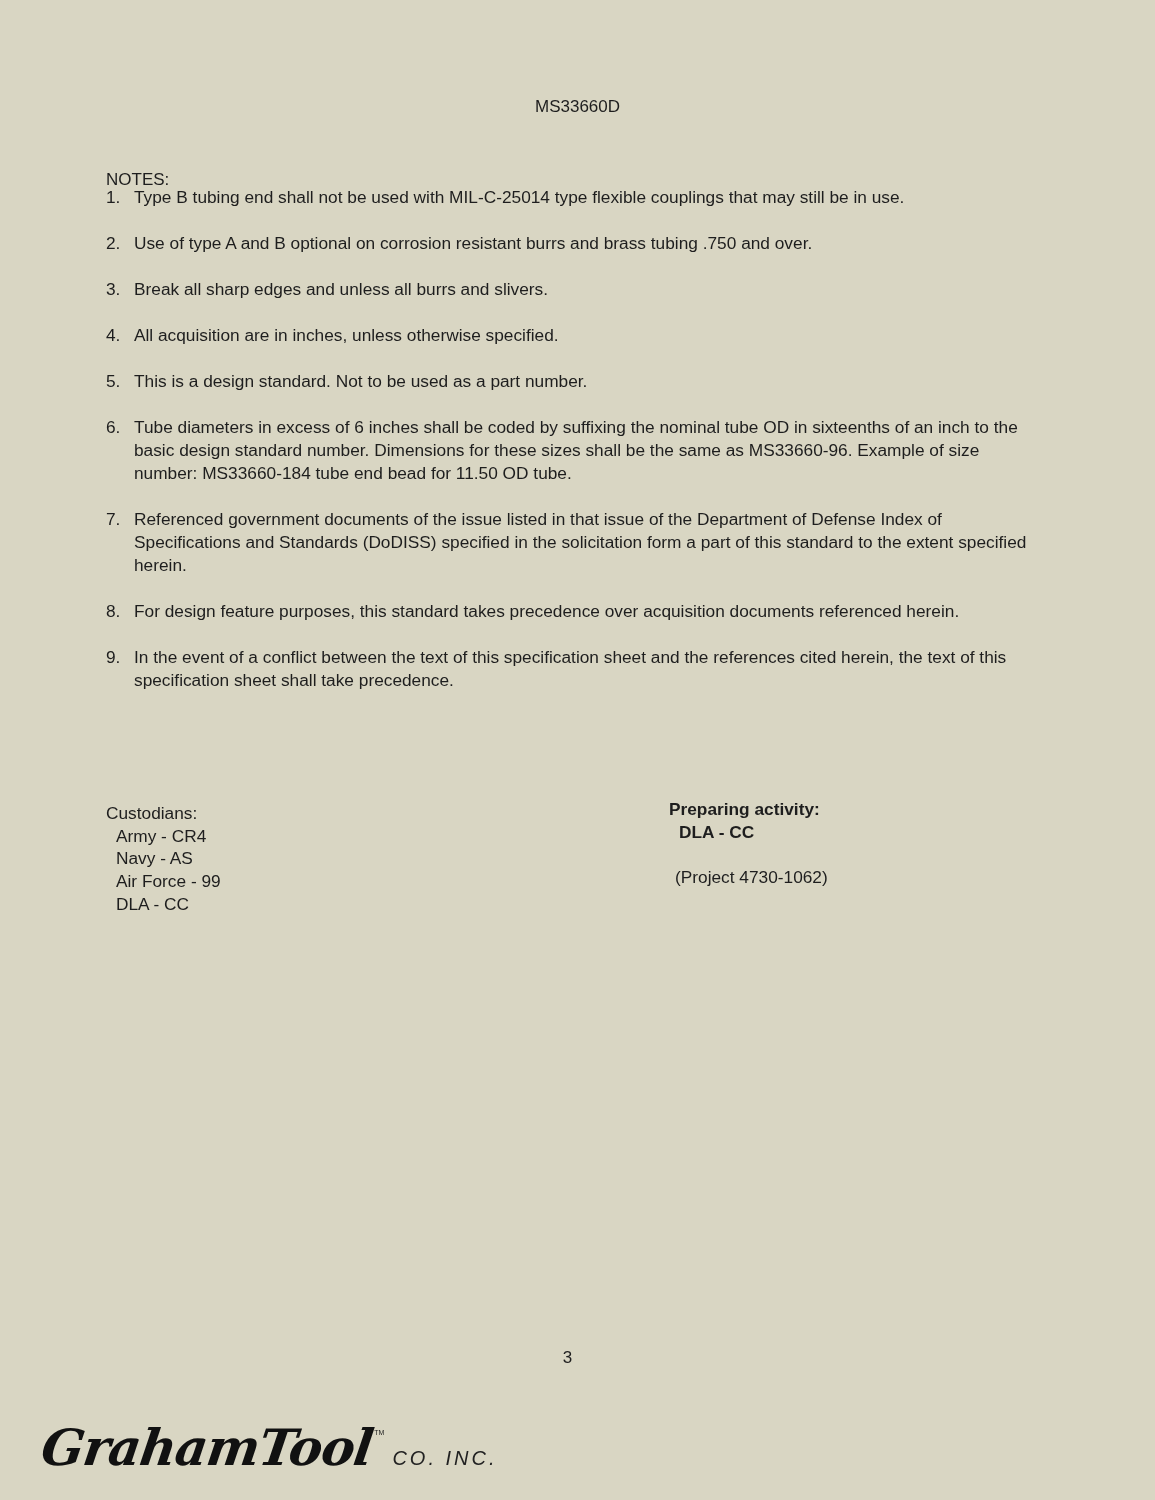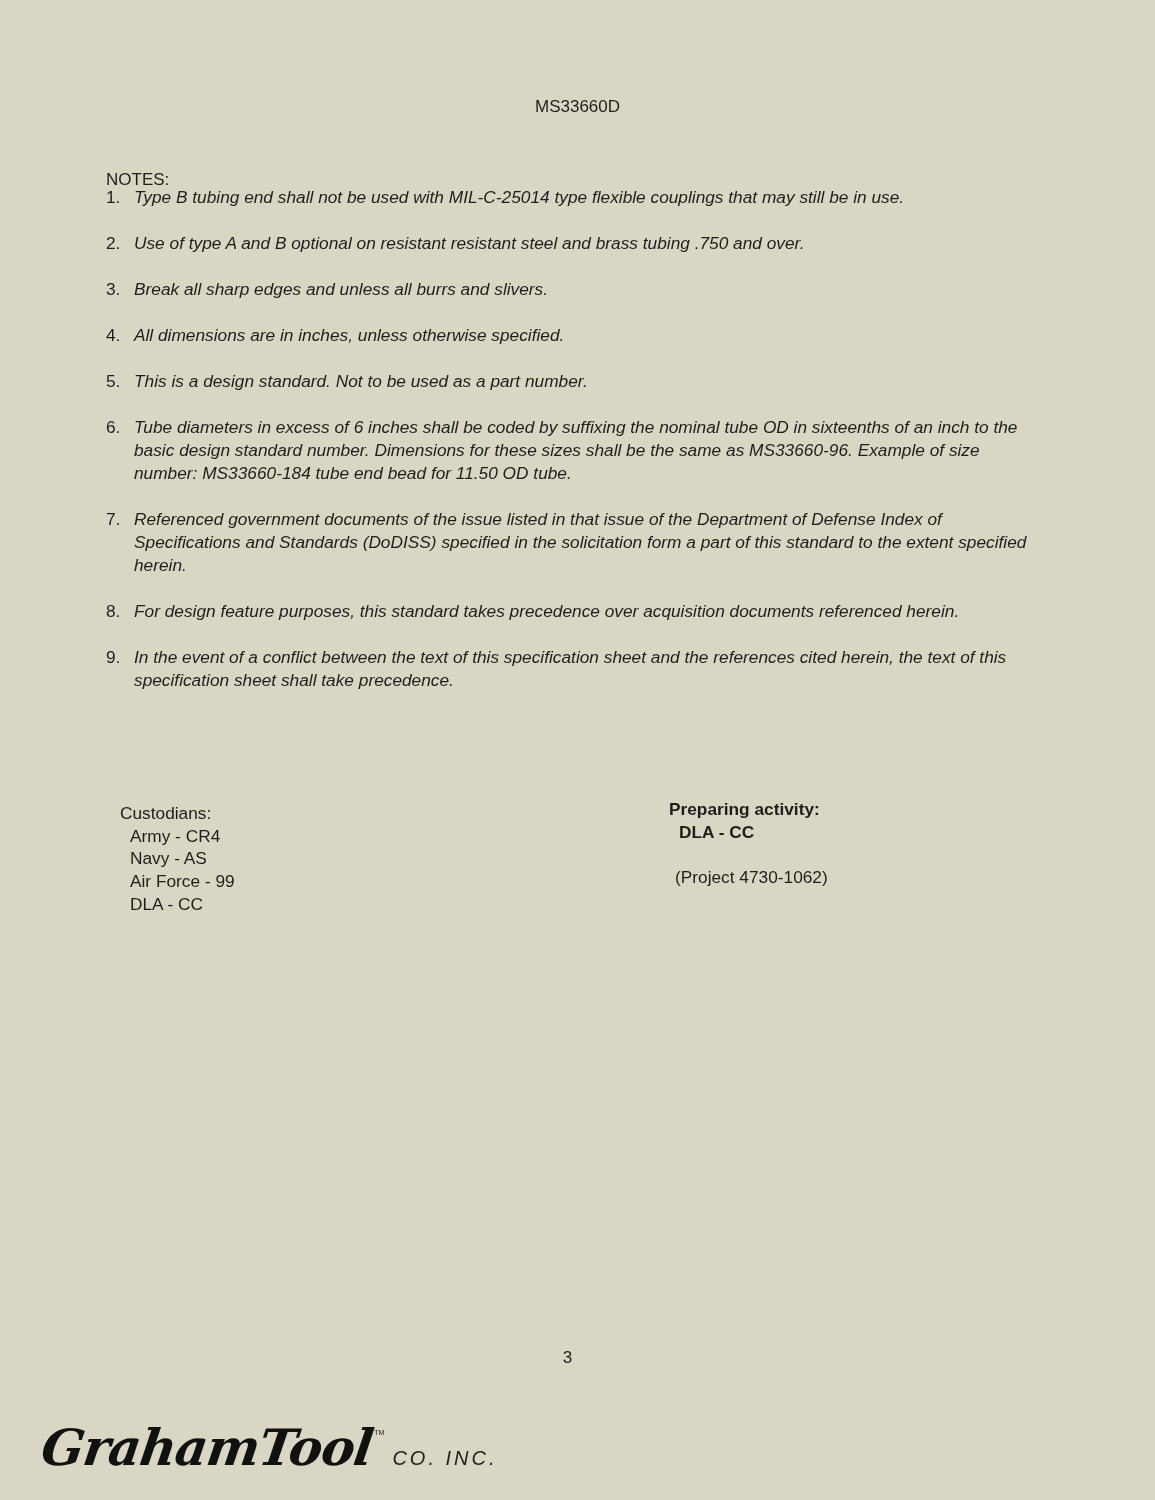--- a/index.html
+++ b/index.html
@@ -17,7 +17,7 @@
   .notes { position: absolute; left: 106px; top: 186px; width: 930px; margin: 0; padding: 0; list-style: none; }
   .note { display: flex; font-size: 17.3px; line-height: 23px; margin-bottom: 23px; }
   .note-num { width: 28px; flex: none; }
-  .note-text { flex: 1; font-style: italic; }
+  .note-text { flex: 1; }
   .col { position: absolute; font-size: 17.3px; line-height: 22.7px; }
   .col .head { }
   .col .item { padding-left: 10px; }

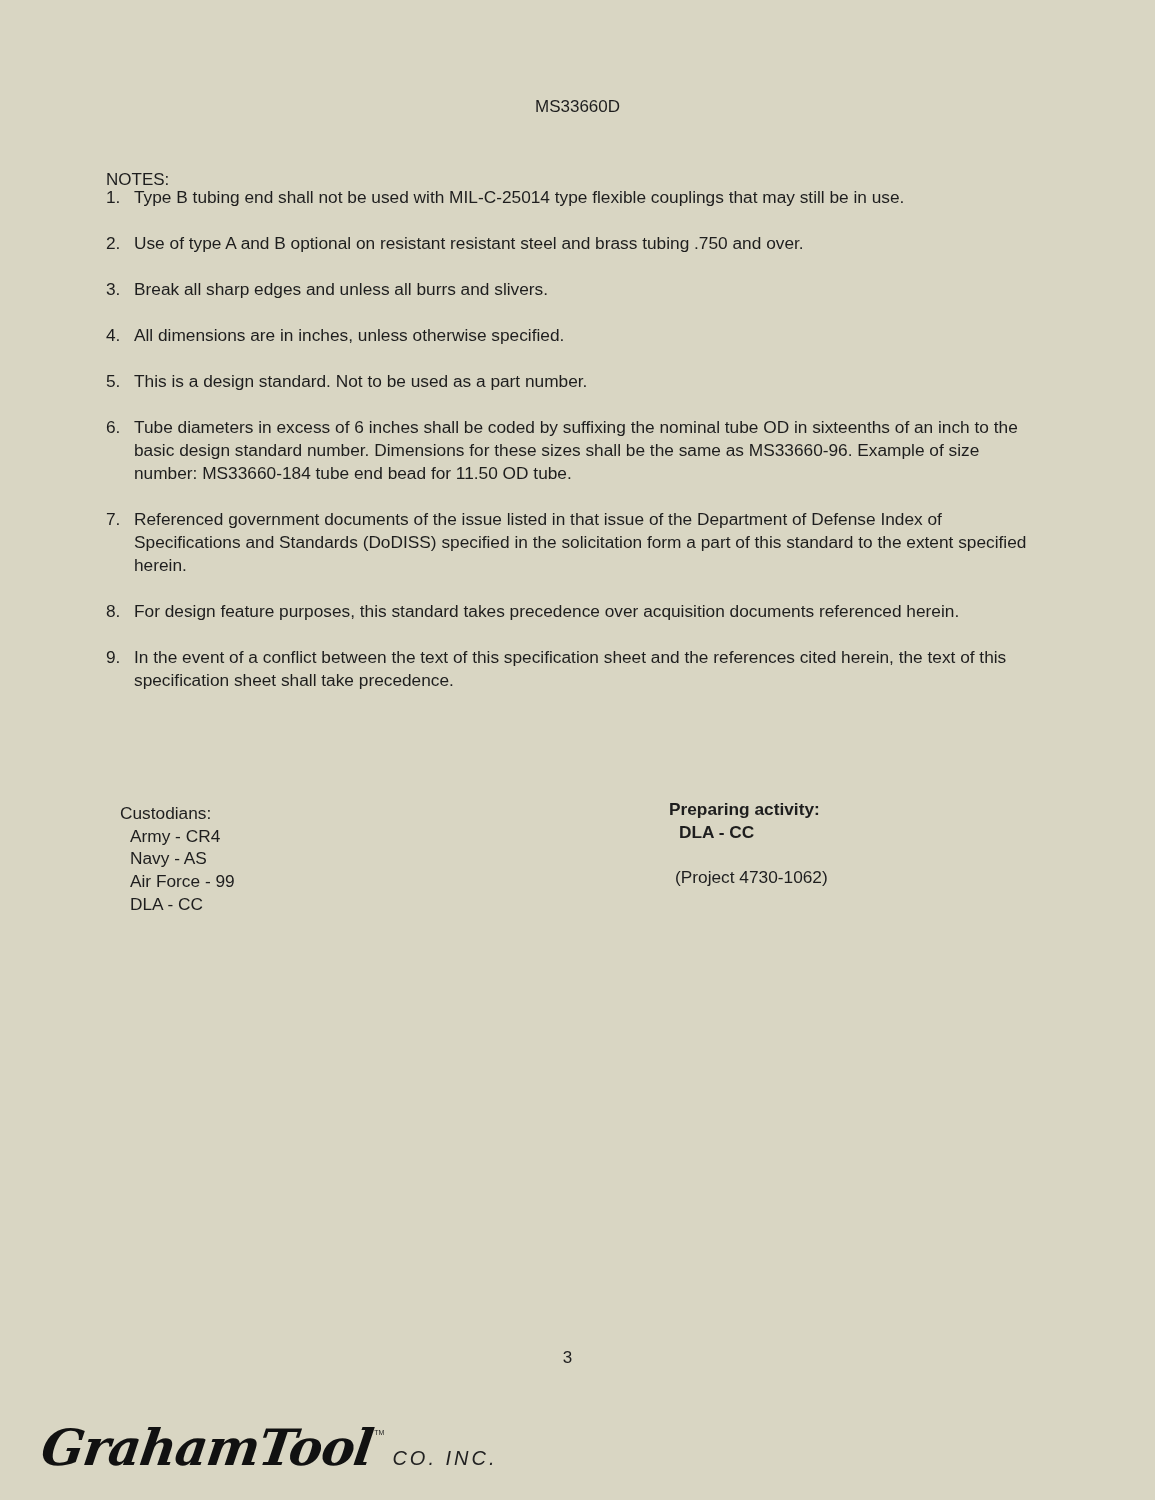--- a/index.html
+++ b/index.html
@@ -52,7 +52,7 @@
       </li>
     <li class="note">
         <span class="note-num">2.</span>
-        <span class="note-text">Use of type A and B optional on resistant resistant steel and brass tubing .750 and over.</span>
+        <span class="note-text">Use of type A and B optional on corrosion resistant burrs and brass tubing .750 and over.</span>
       </li>
     <li class="note">
         <span class="note-num">3.</span>

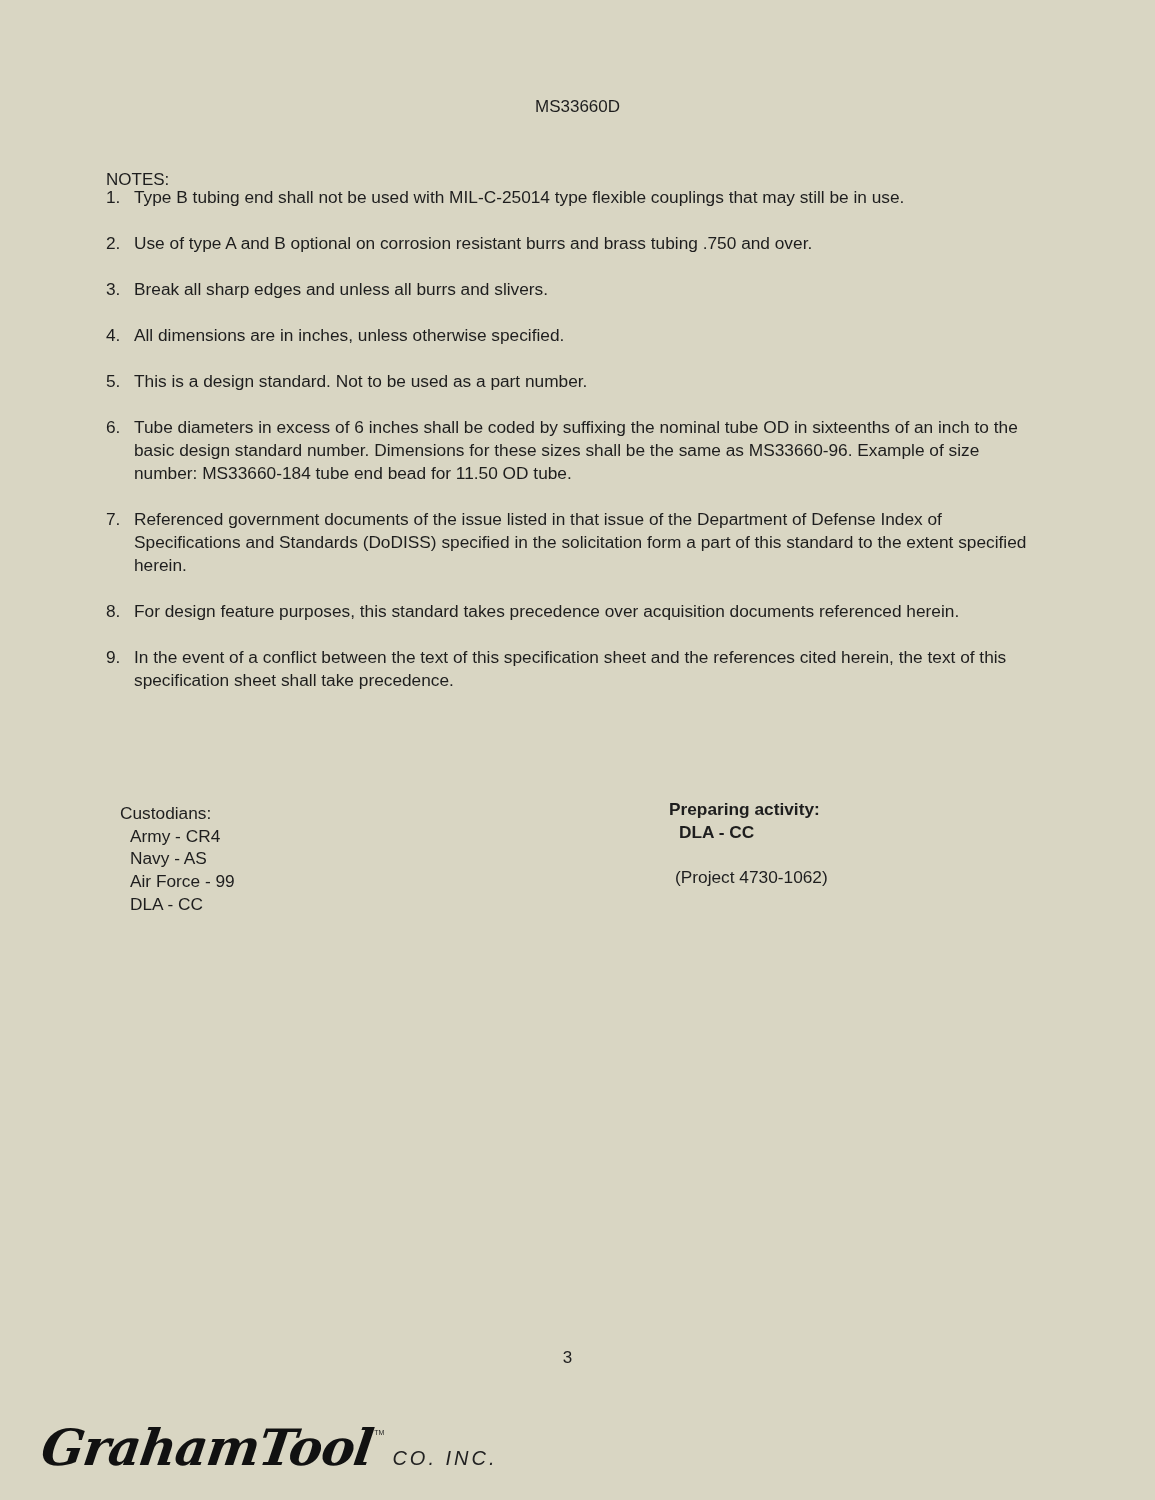--- a/index.html
+++ b/index.html
@@ -60,7 +60,7 @@
       </li>
     <li class="note">
         <span class="note-num">4.</span>
-        <span class="note-text">All dimensions are in inches, unless otherwise specified.</span>
+        <span class="note-text">All acquisition are in inches, unless otherwise specified.</span>
       </li>
     <li class="note">
         <span class="note-num">5.</span>

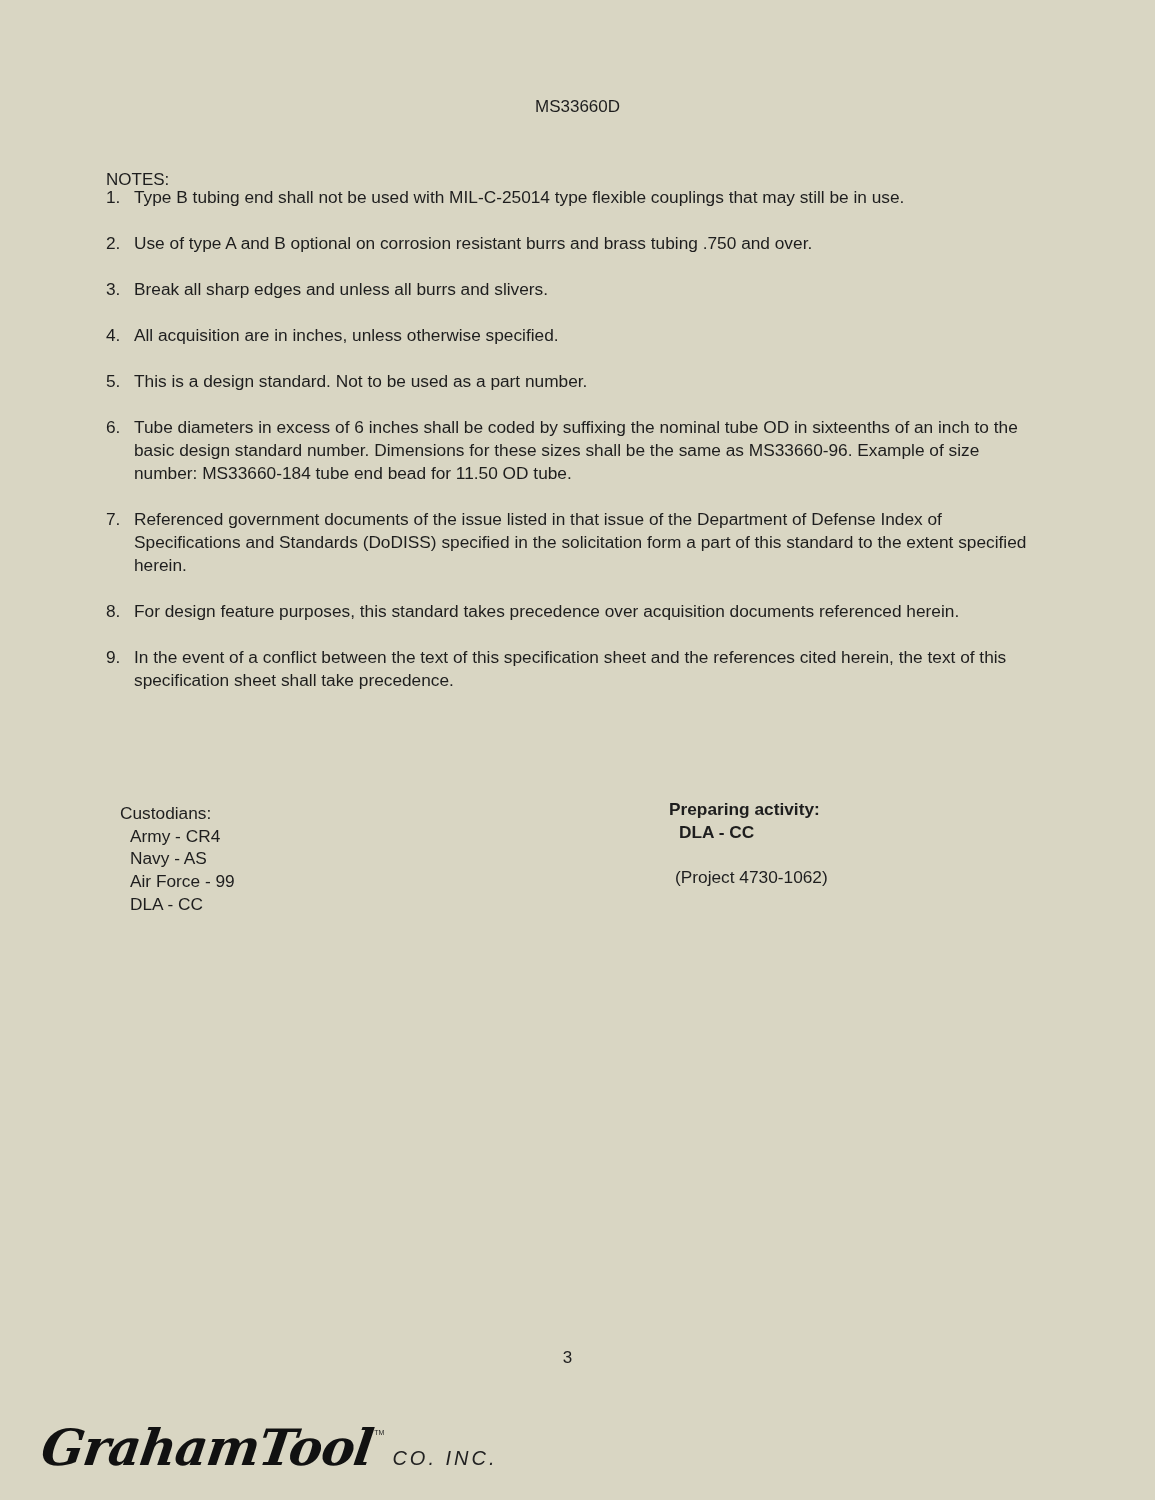--- a/index.html
+++ b/index.html
@@ -21,7 +21,7 @@
   .col { position: absolute; font-size: 17.3px; line-height: 22.7px; }
   .col .head { }
   .col .item { padding-left: 10px; }
-  .custodians { left: 120px; top: 802px; }
+  .custodians { left: 106px; top: 802px; }
   .review { left: 106px; top: 938px; }
   .preparing { left: 669px; top: 798px; font-weight: bold; }
   .project { left: 675px; top: 866px; }

